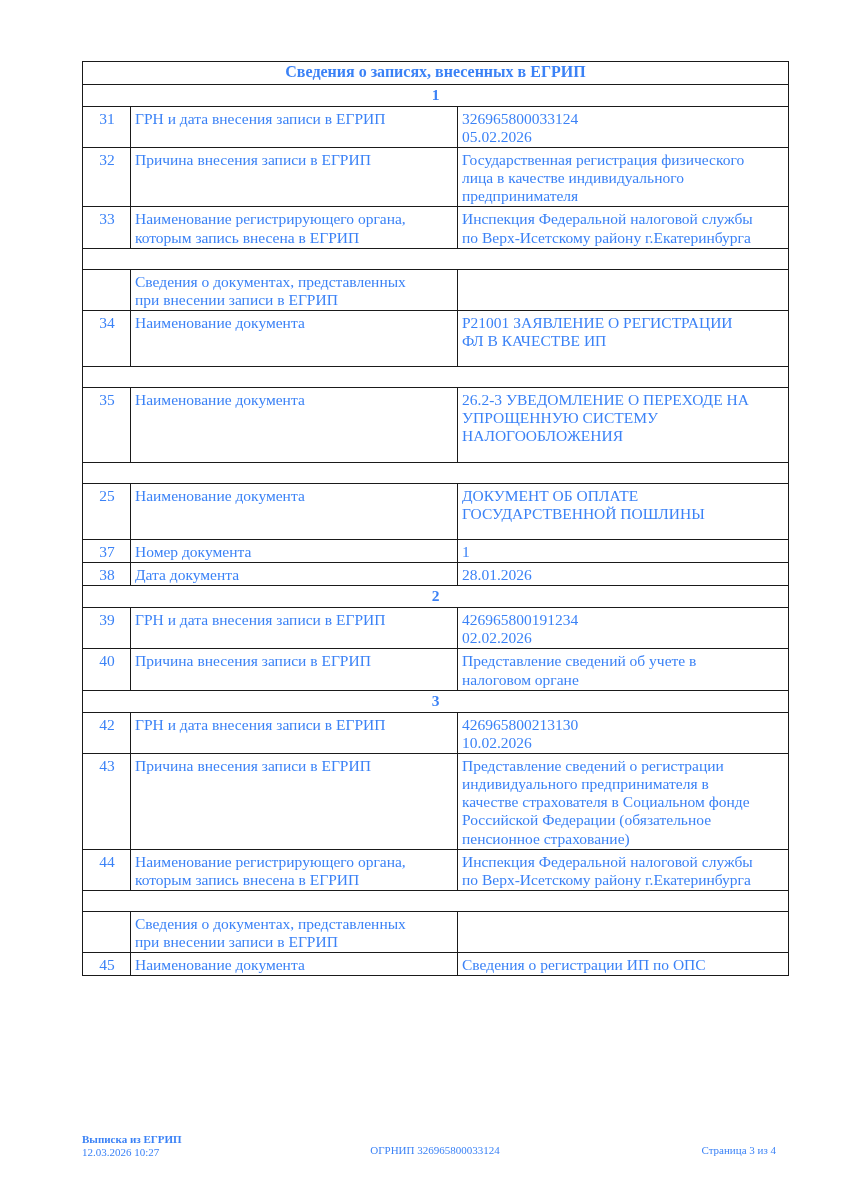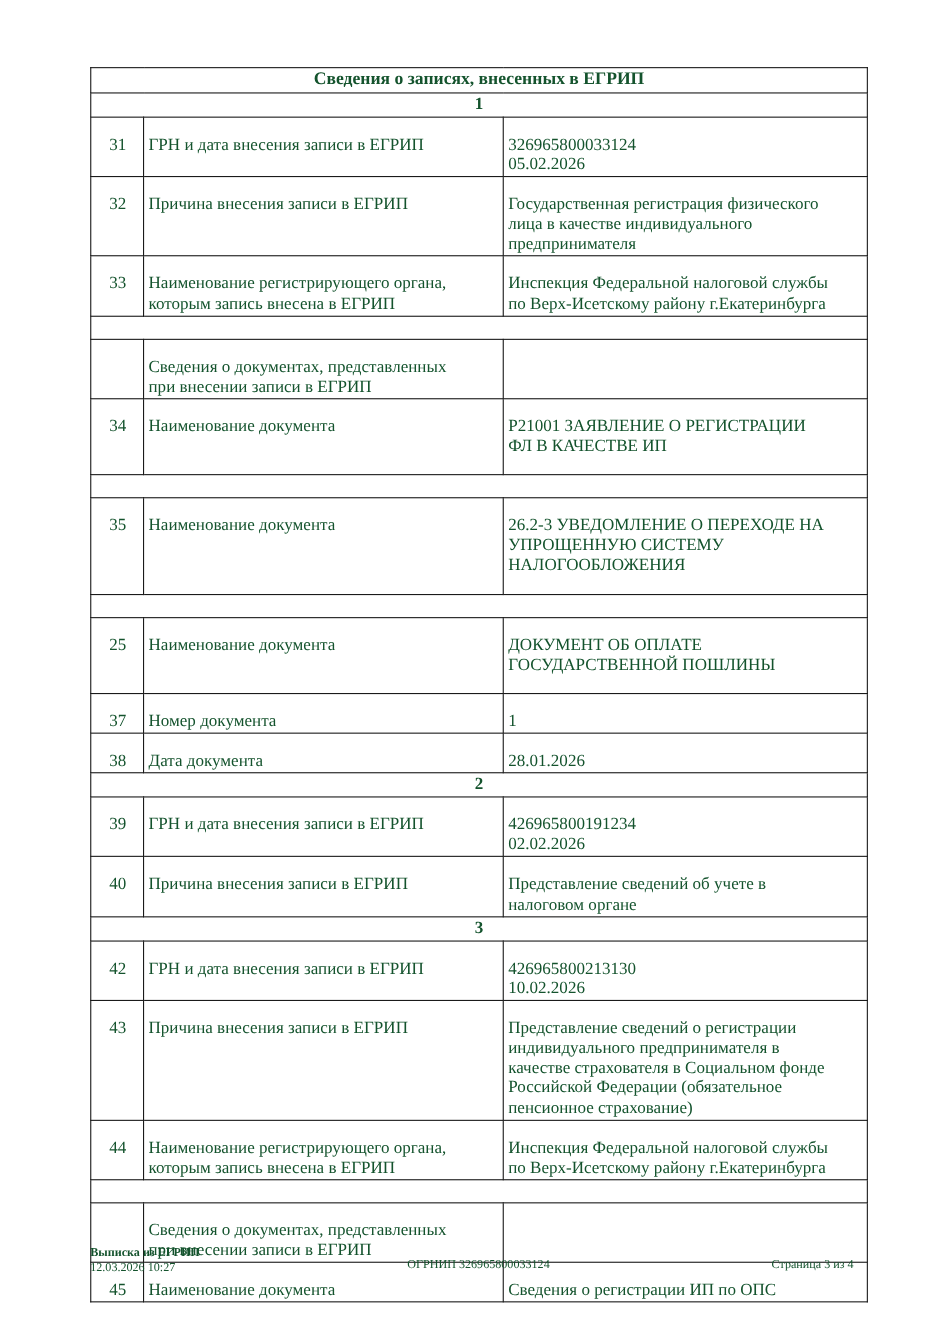--- a/index.html
+++ b/index.html
@@ -8,7 +8,7 @@
     width: 848px;
     height: 1200px;
     background: #ffffff;
-    color: #14532d;
+    color: #3b82f6;
     font-family: "Liberation Serif", "DejaVu Serif", serif;
     overflow: hidden;
   }

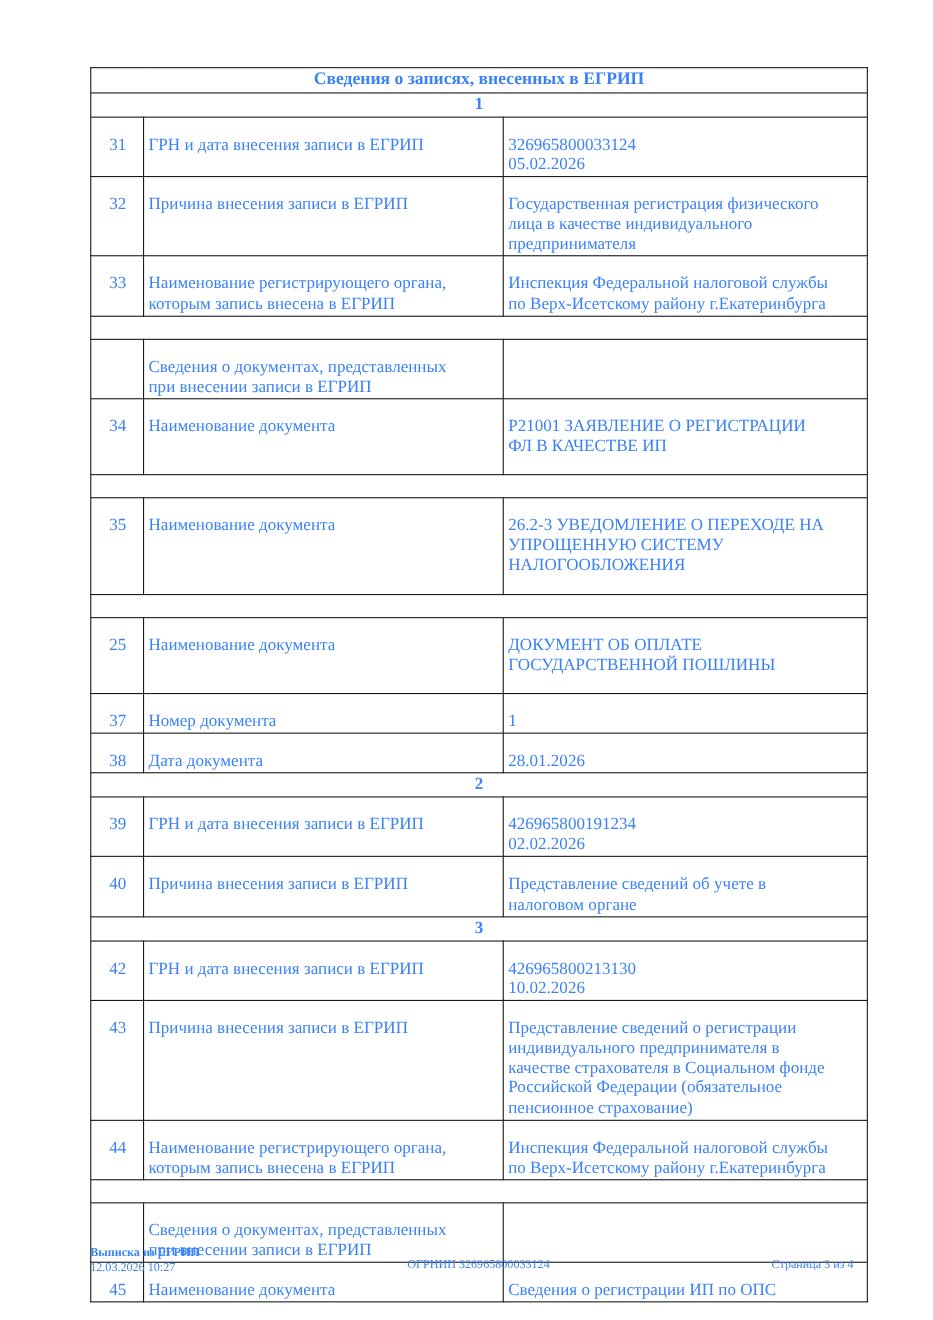--- a/index.html
+++ b/index.html
@@ -23,7 +23,7 @@
   table.records td {
     border: 1px solid #1a1a1a;
     vertical-align: top;
-    padding: 16px 3px 1px 4px;
+    padding: 3px 3px 1px 4px;
     font-size: 15.5px;
     line-height: 1.17;
     overflow: hidden;

